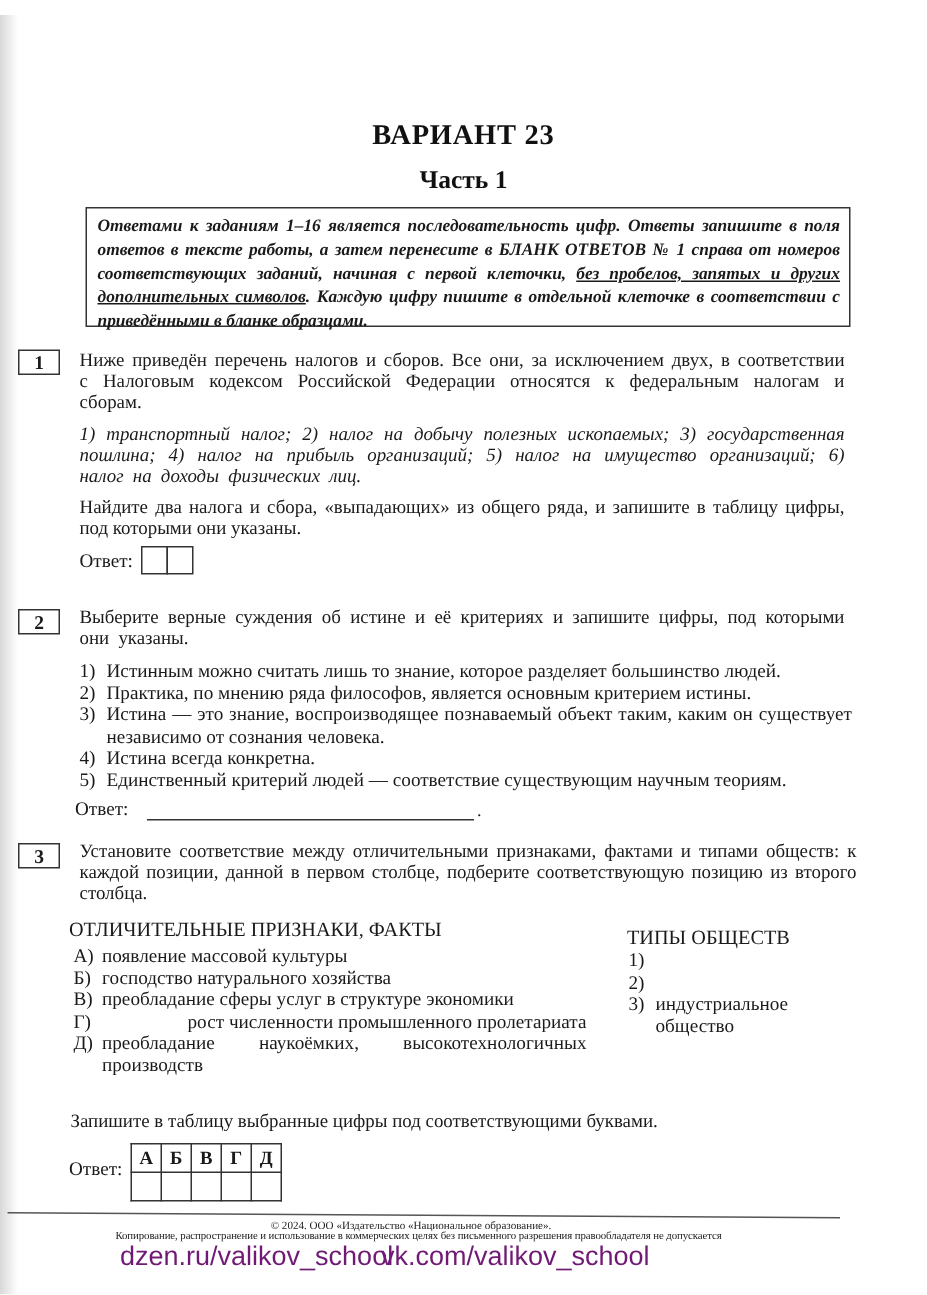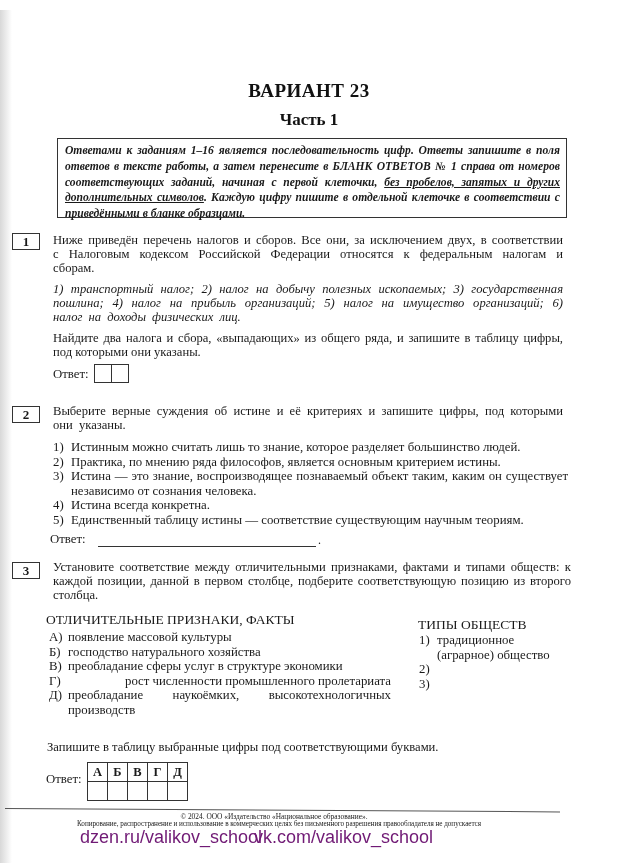--- a/index.html
+++ b/index.html
@@ -103,7 +103,7 @@
     </div>
   <div class="row">
       <span class="n">5)</span>
-      <span class="tx">Единственный таблицу истины — соответствие существующим научным теориям.</span>
+      <span class="tx">Единственный критерий людей — соответствие существующим научным теориям.</span>
     </div>
 </div>
 <div class="answer-label" style="left:50px; top:532px;">Ответ:</div>

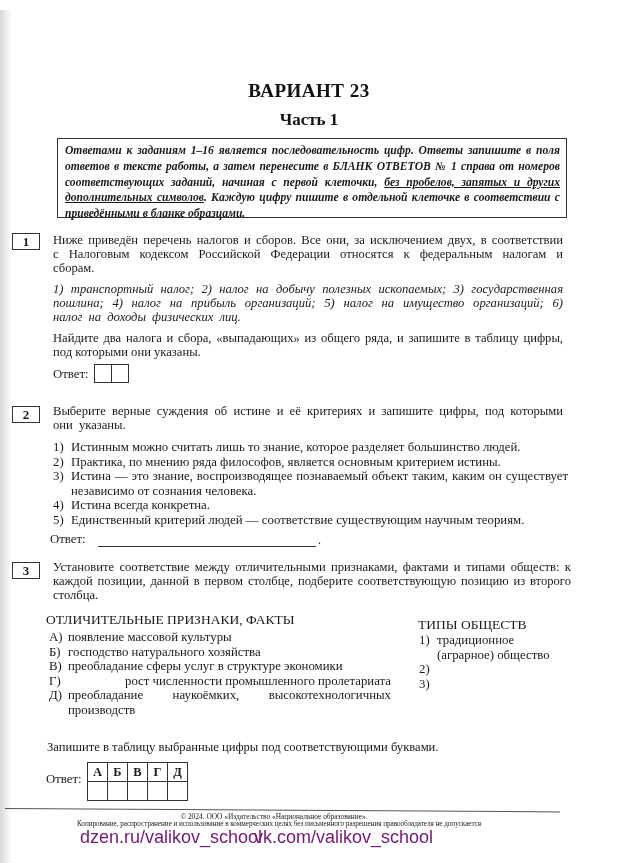--- a/index.html
+++ b/index.html
@@ -141,7 +141,6 @@
 <div class="ol" style="left:419px; top:633px; width:150px;">
   <div class="row">
       <span class="n">1)</span>
-      <span class="tx" style="text-align:left">традиционное (аграрное) общество</span>
     </div>
   <div class="row">
       <span class="n">2)</span>

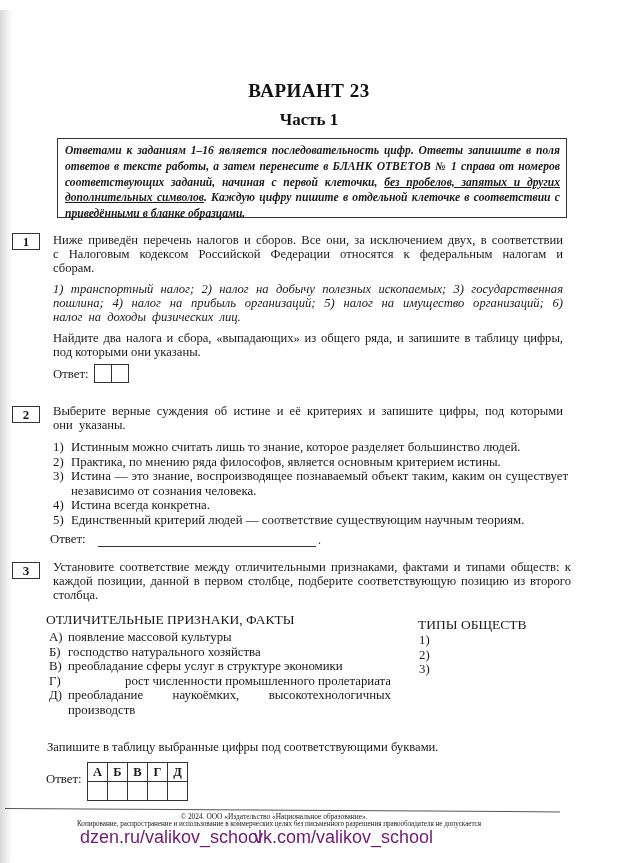--- a/index.html
+++ b/index.html
@@ -147,6 +147,7 @@
     </div>
   <div class="row">
       <span class="n">3)</span>
+      <span class="tx" style="text-align:left; width:100px; flex:none;">индустриальное общество</span>
     </div>
 </div>
 

